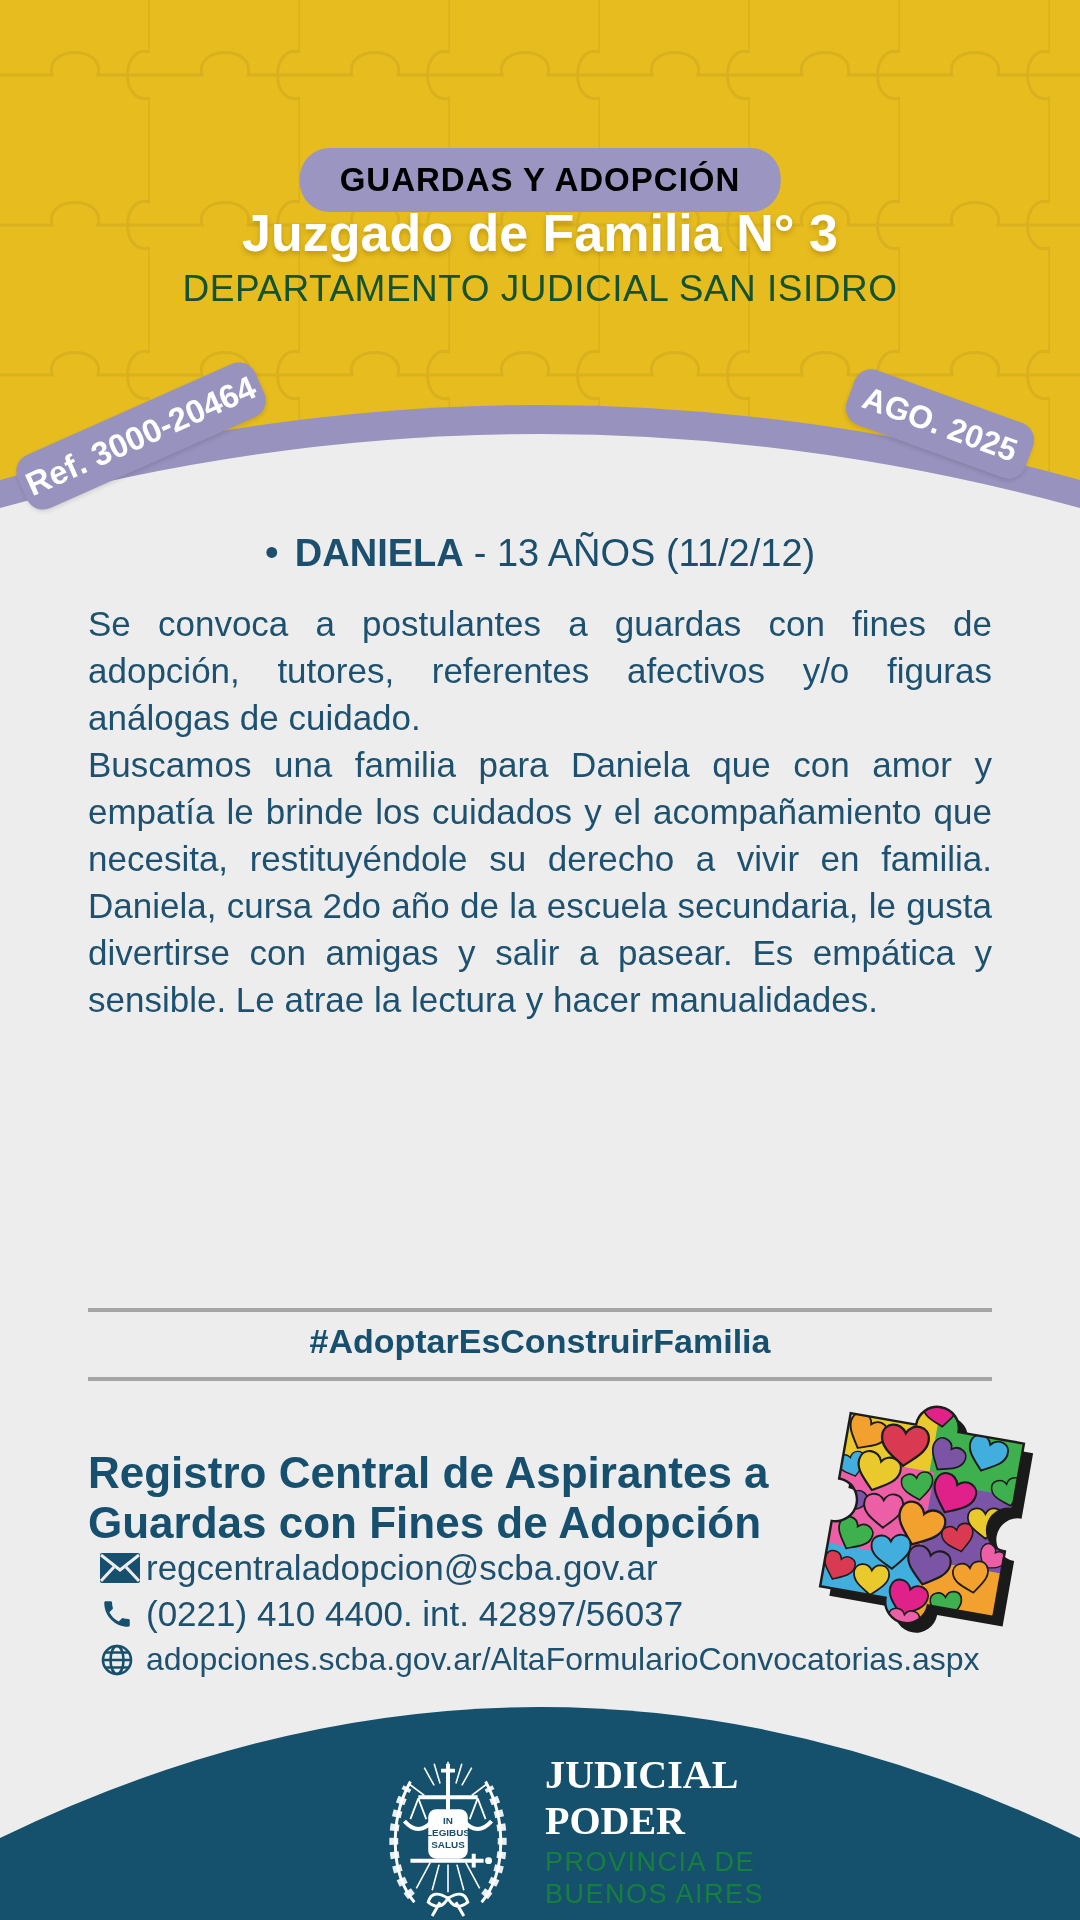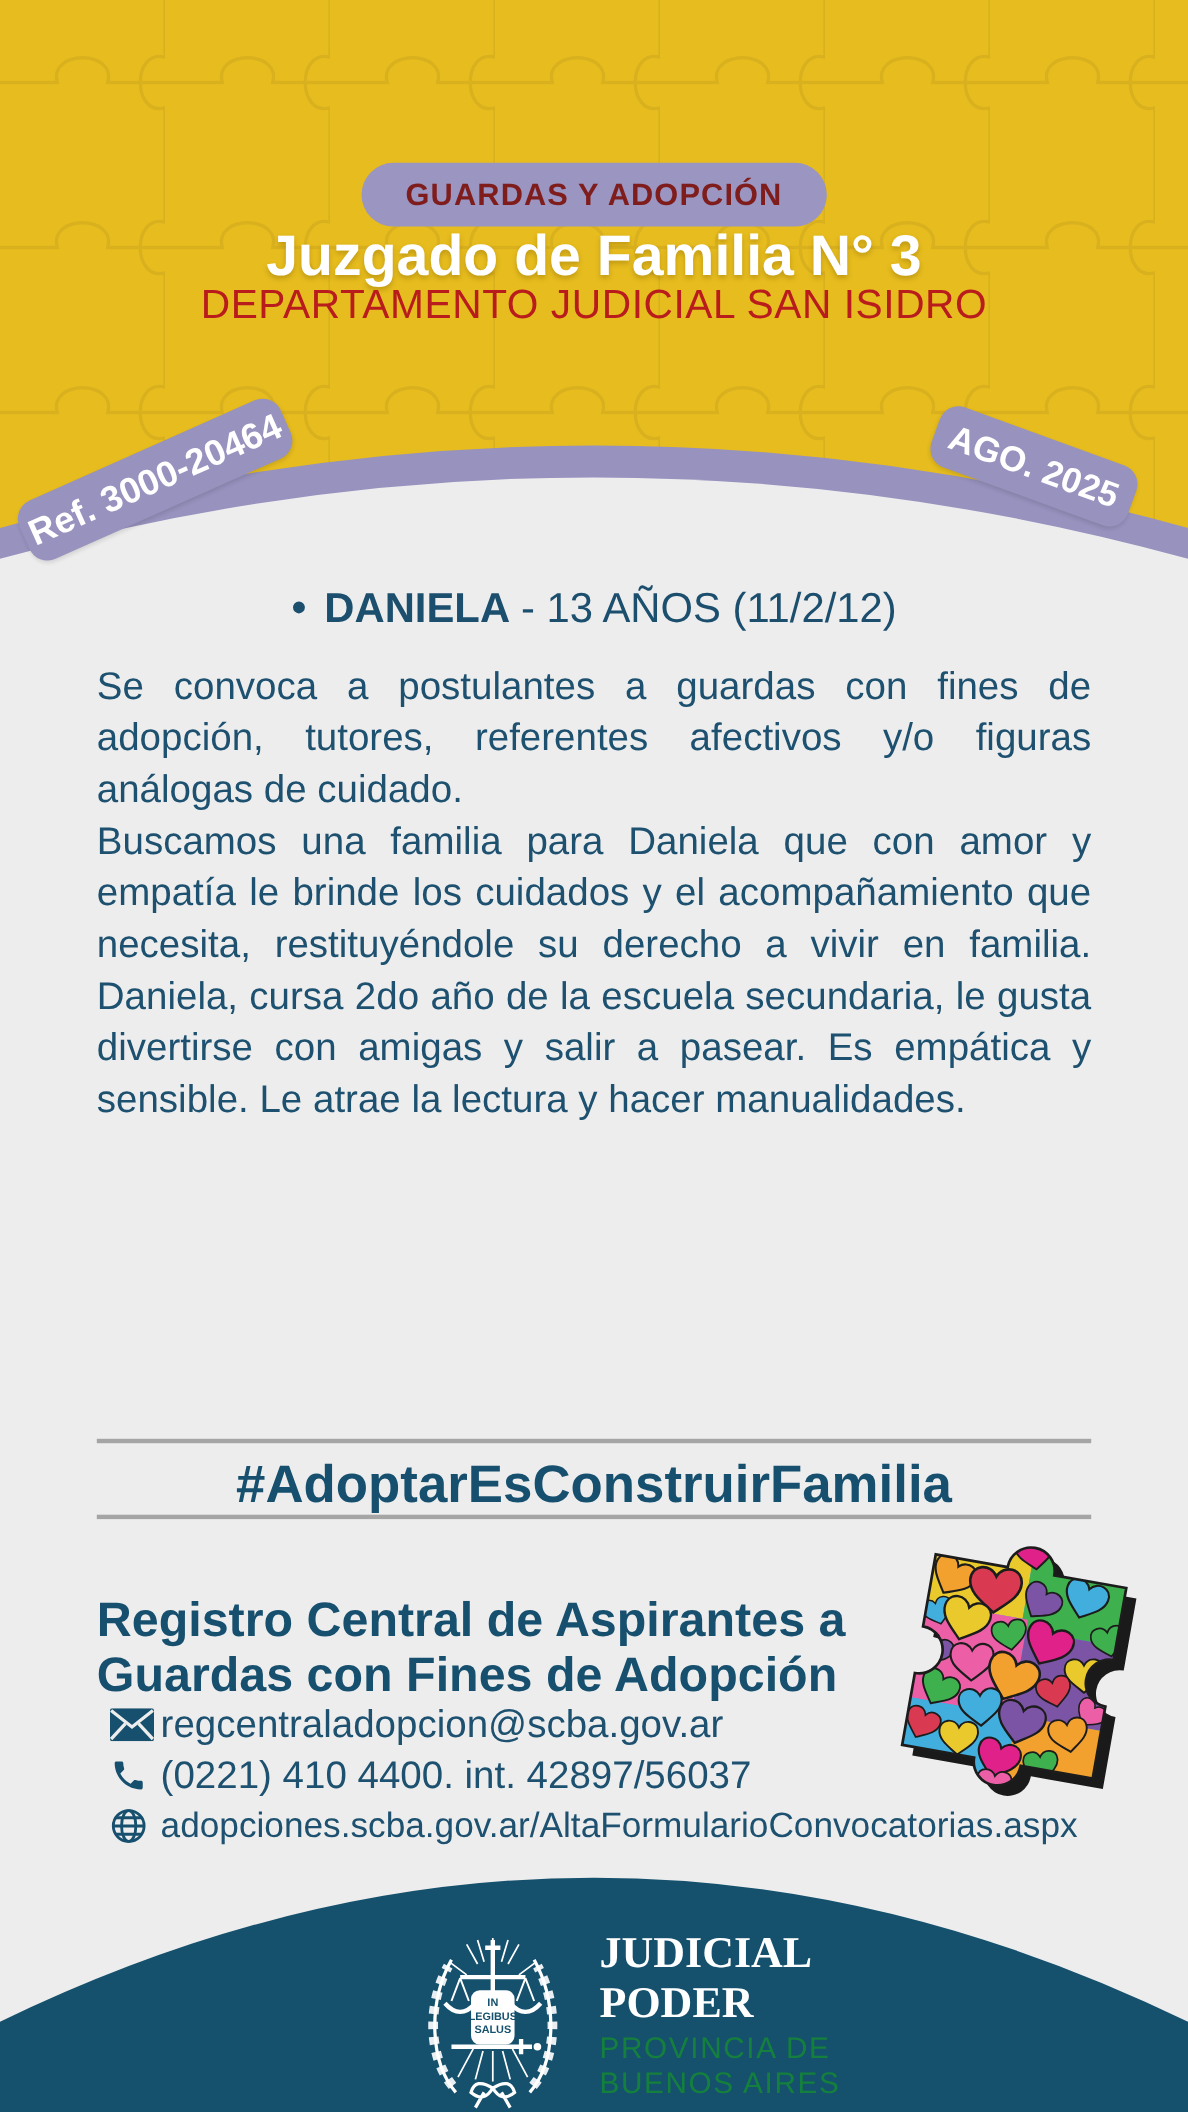--- a/index.html
+++ b/index.html
@@ -10,7 +10,7 @@
   .header{position:absolute;left:0;top:0;width:1080px;height:560px;}
   .header svg.bg{position:absolute;left:0;top:0;}
   .badge{position:absolute;left:50%;top:148px;transform:translateX(-50%);
-         background:#9A95C1;color:#7f1d1d;font-size:28px;font-weight:bold;letter-spacing:1px;
+         background:#9A95C1;color:#000000;font-size:33px;font-weight:bold;letter-spacing:1px;
          padding:13px 40px;border-radius:30px;white-space:nowrap;}
   .title{position:absolute;left:0;top:203px;width:100%;text-align:center;color:#fff;
          font-size:52px;font-weight:bold;text-shadow:0 3px 5px rgba(120,85,0,.35);margin:0;}

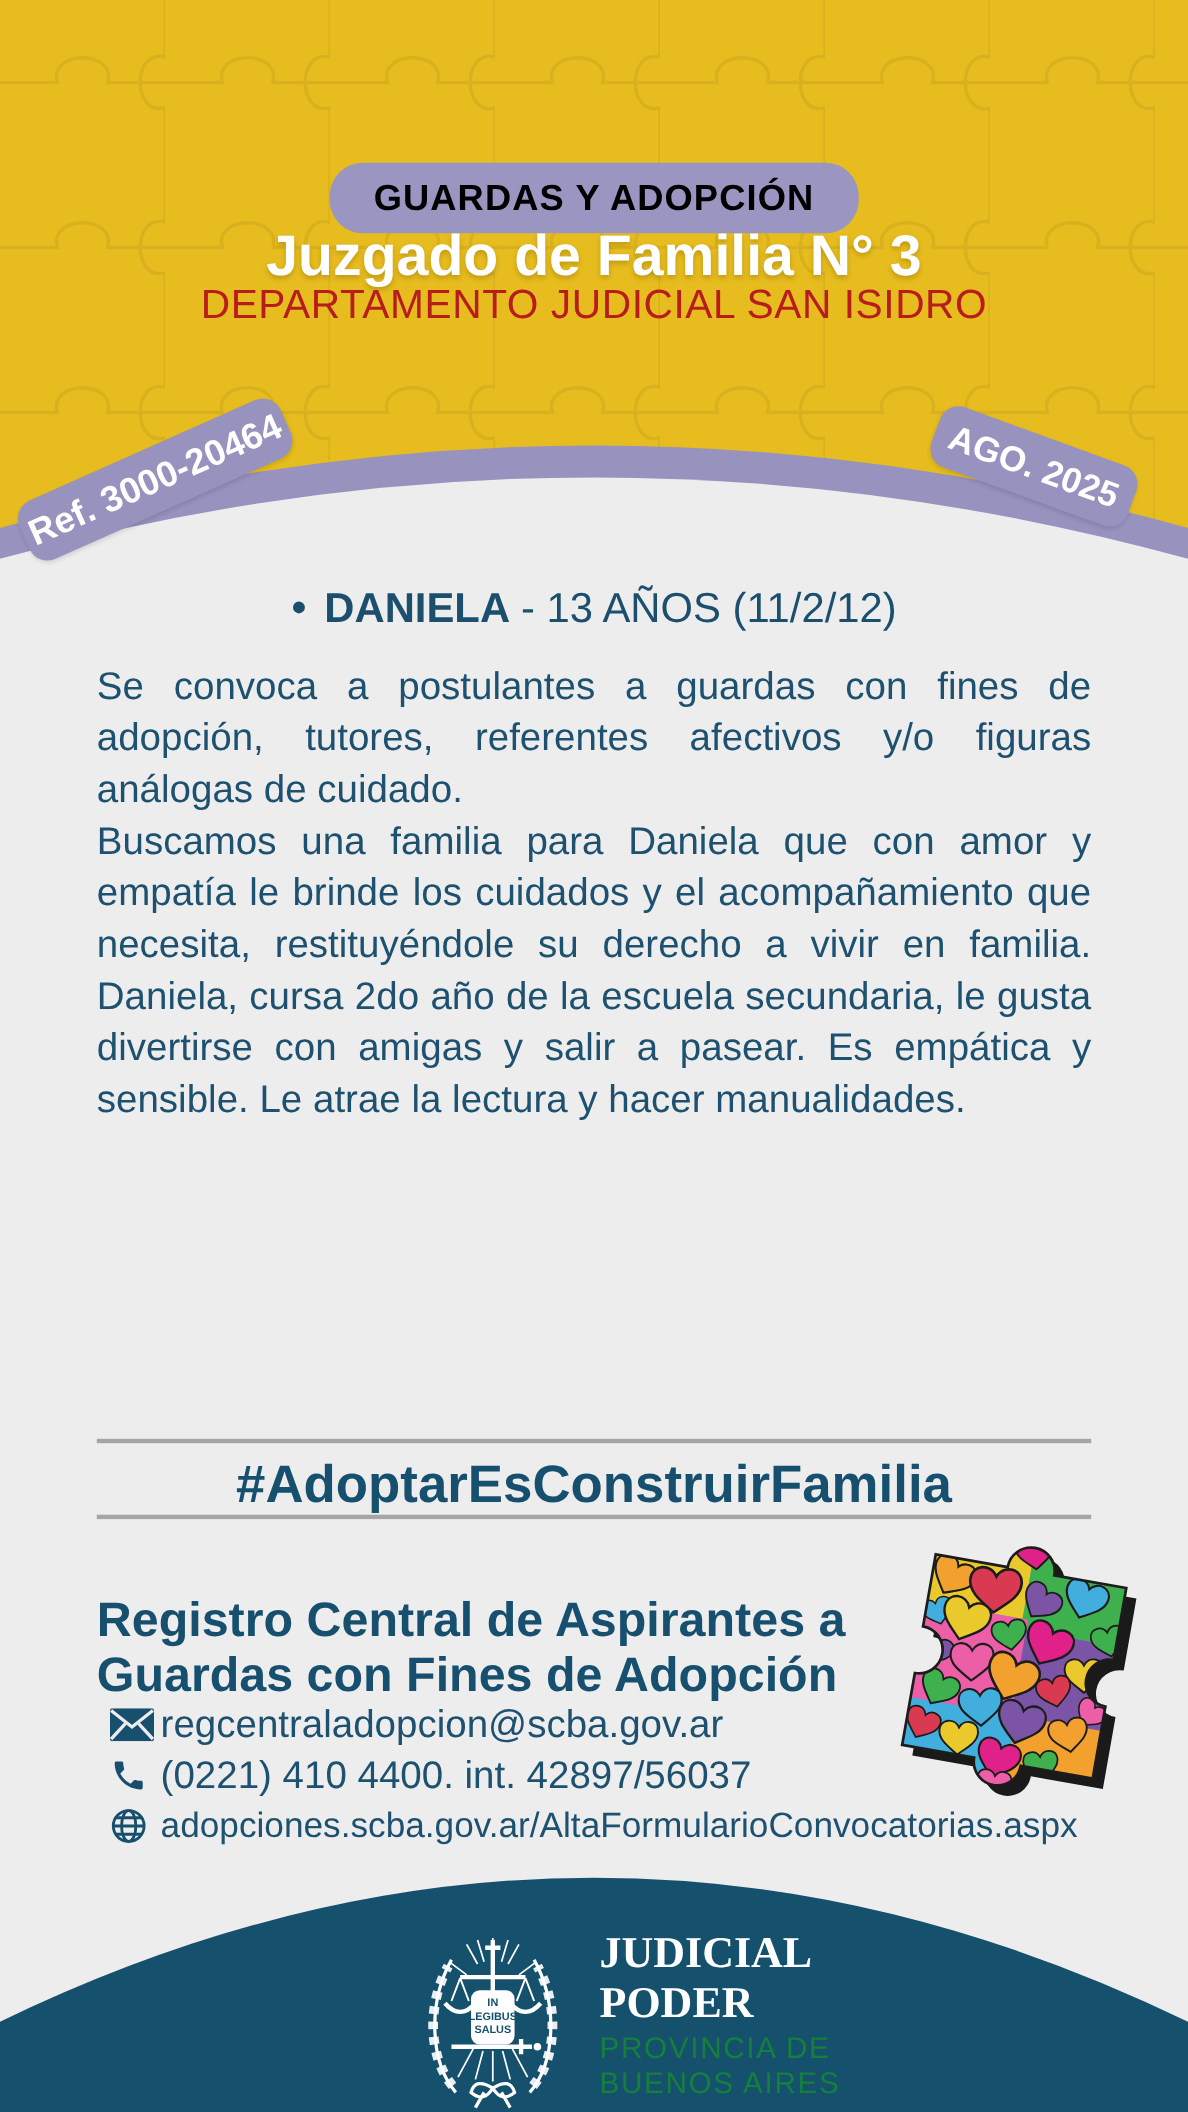--- a/index.html
+++ b/index.html
@@ -14,7 +14,7 @@
          padding:13px 40px;border-radius:30px;white-space:nowrap;}
   .title{position:absolute;left:0;top:203px;width:100%;text-align:center;color:#fff;
          font-size:52px;font-weight:bold;text-shadow:0 3px 5px rgba(120,85,0,.35);margin:0;}
-  .subtitle{position:absolute;left:0;top:256px;width:100%;text-align:center;color:#b91c1c;
+  .subtitle{position:absolute;left:0;top:268px;width:100%;text-align:center;color:#14532d;
          font-size:37px;letter-spacing:.5px;}
   .pill{position:absolute;background:#9792BE;color:#fff;font-weight:bold;
         border-radius:18px;display:flex;align-items:center;justify-content:center;

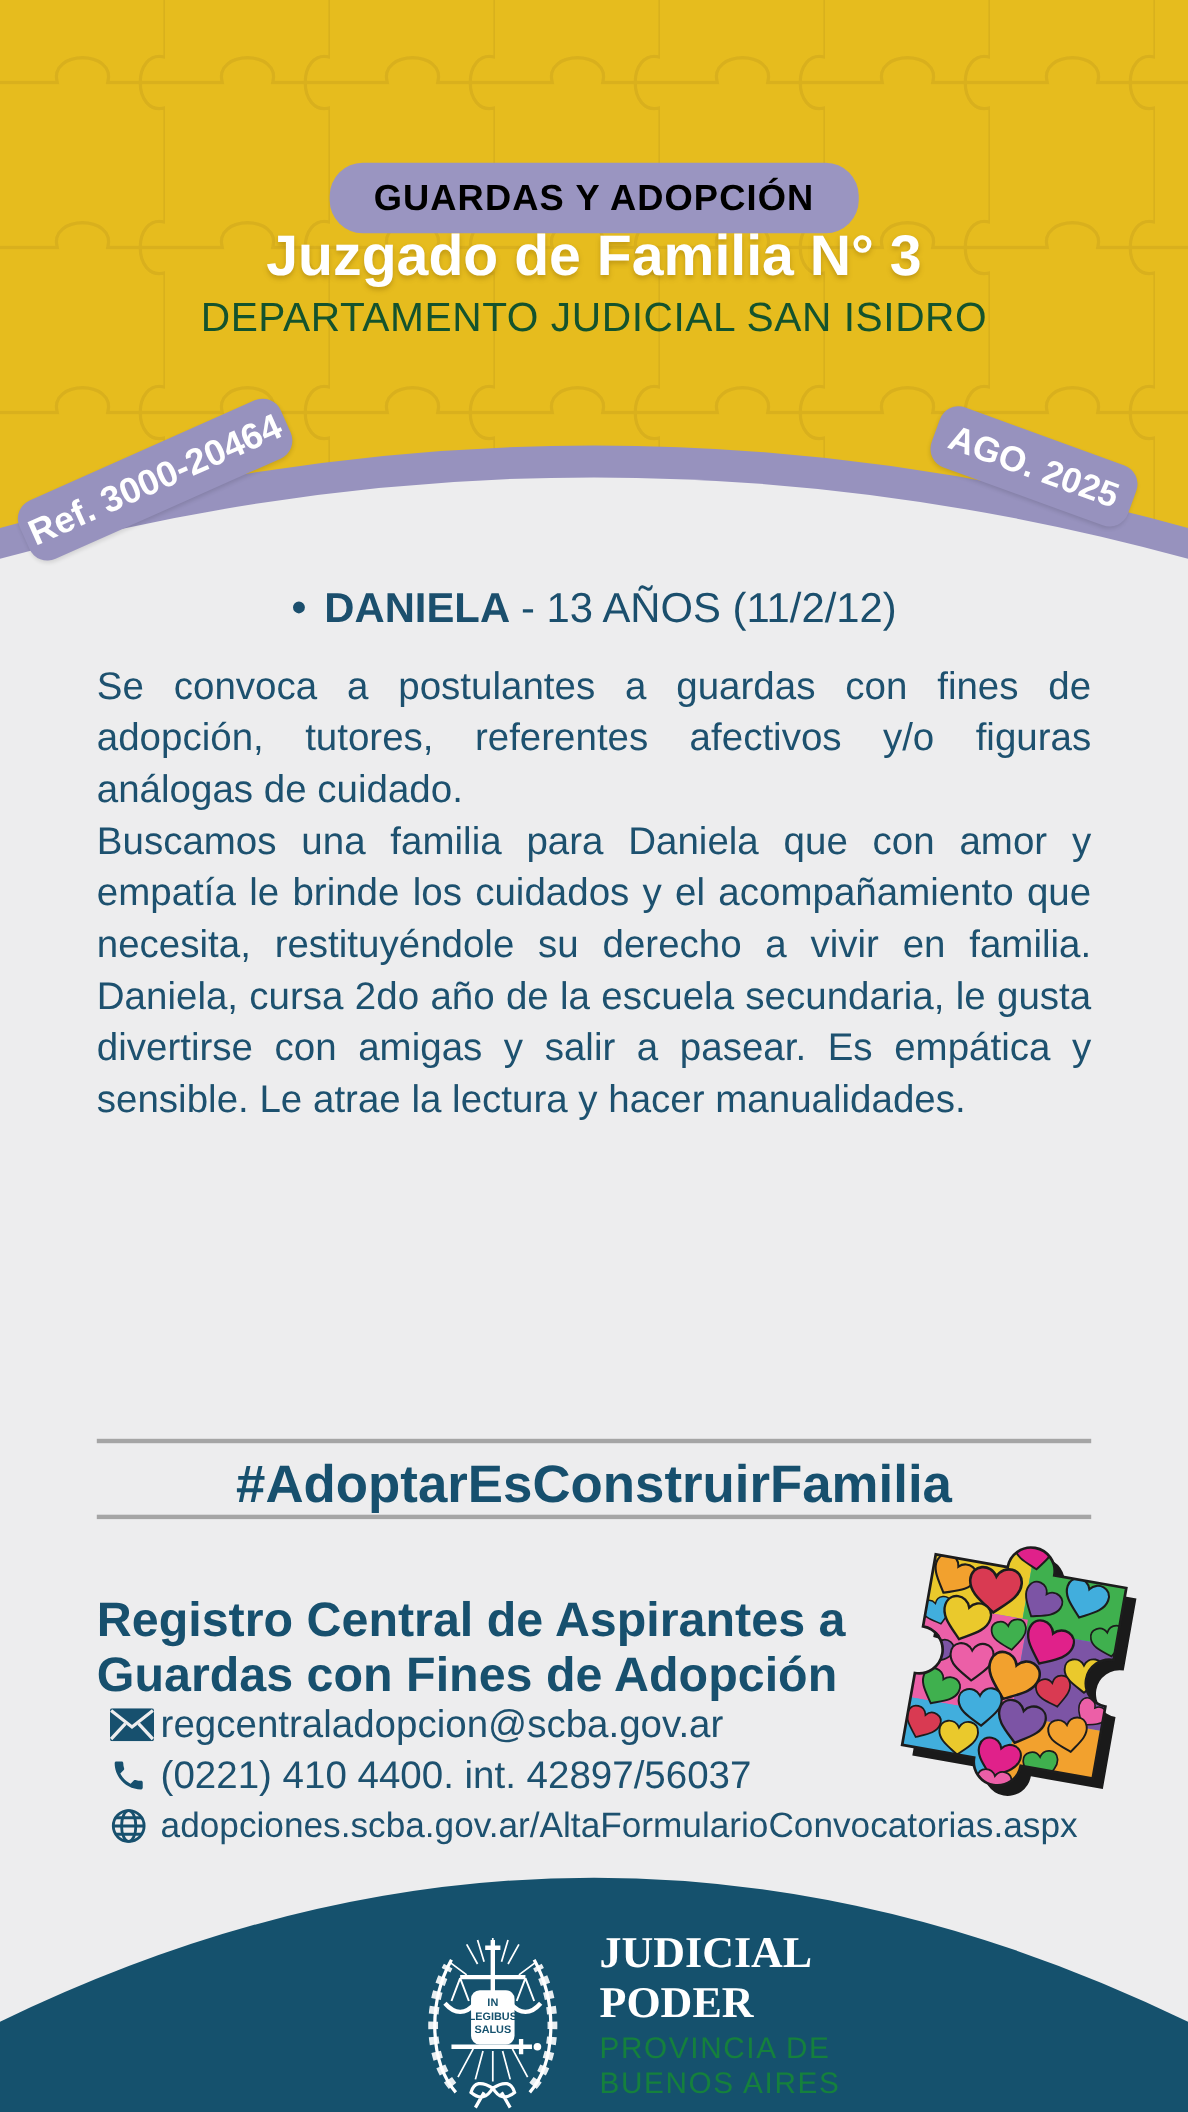--- a/index.html
+++ b/index.html
@@ -33,7 +33,7 @@
   .divider{position:absolute;left:88px;width:904px;height:4px;background:#A5A5A5;}
   .d1{top:1308px;} .d2{top:1377px;}
   .hashtag{position:absolute;left:0;top:1322px;width:100%;text-align:center;
-        font-size:48px;font-weight:bold;color:#17506E;}
+        font-size:34px;font-weight:bold;color:#17506E;}
 
   
   .contact-heading{position:absolute;left:88px;top:1406px;font-size:38px;letter-spacing:1px;color:#17506E;}

